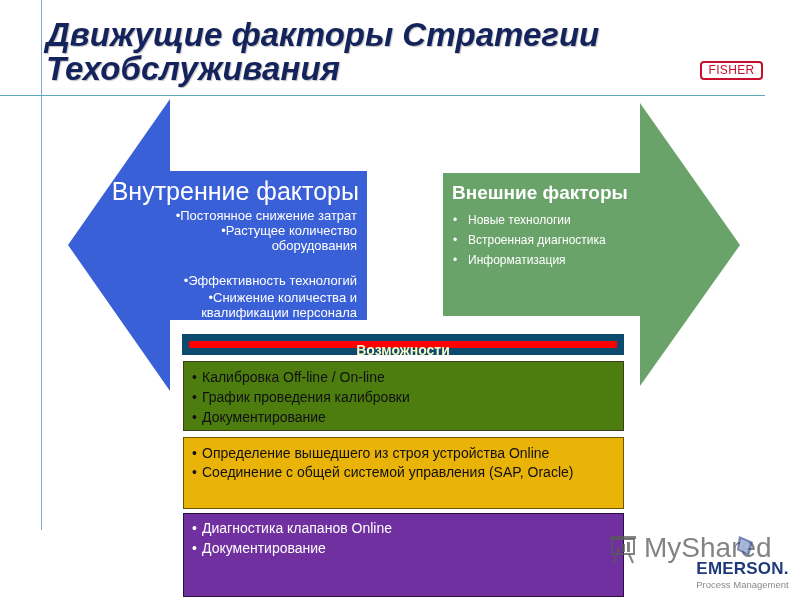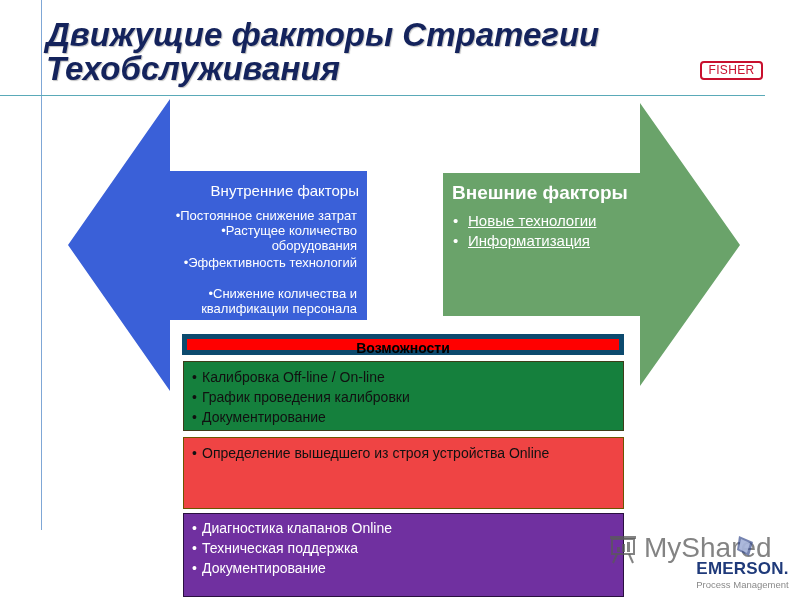--- a/index.html
+++ b/index.html
@@ -31,7 +31,7 @@
     position: absolute; left: 110px; top: 178px; width: 252px;
     color: #ffffff; text-align: right;
   }
-  .panel-int .heading { font-size: 15px; line-height: 26px; margin-bottom: 4px; padding-right: 3px; }
+  .panel-int .heading { font-size: 25px; line-height: 26px; margin-bottom: 4px; padding-right: 3px; }
   .panel-int ul { list-style: none; margin: 0; padding: 0 5px 0 0; }
   .panel-int li { font-size: 13px; line-height: 15px; }
 

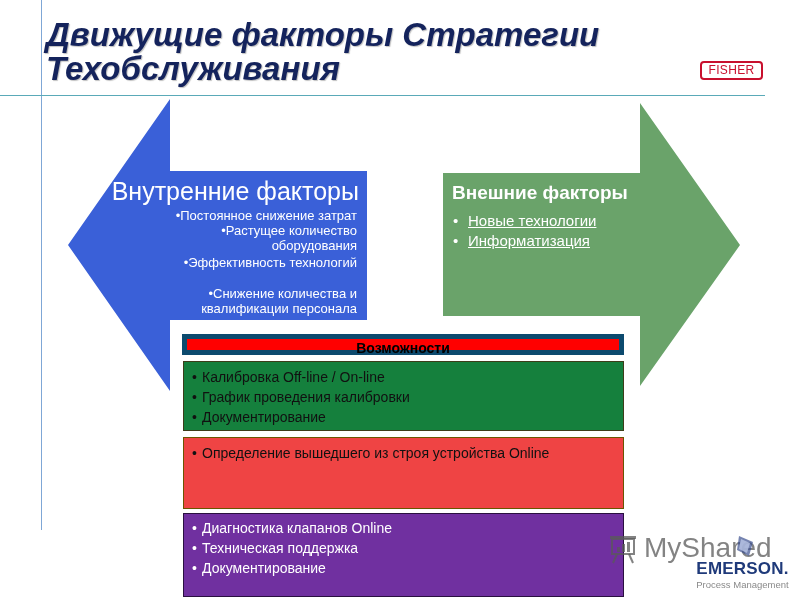--- a/index.html
+++ b/index.html
@@ -40,7 +40,7 @@
   }
   .panel-ext .heading { font-size: 19px; line-height: 26px; margin-bottom: 6px; font-weight: bold; }
   .panel-ext ul { list-style: none; margin: 0; padding: 0; }
-  .panel-ext li { font-size: 15px; line-height: 17px; padding-left: 16px; position: relative; margin-bottom: 3px; text-decoration: underline; }
+  .panel-ext li { font-size: 12px; line-height: 17px; padding-left: 16px; position: relative; margin-bottom: 3px; }
   .panel-ext li::before { content: "•"; position: absolute; left: 1px; top: 0; }
 
   .opp-header {

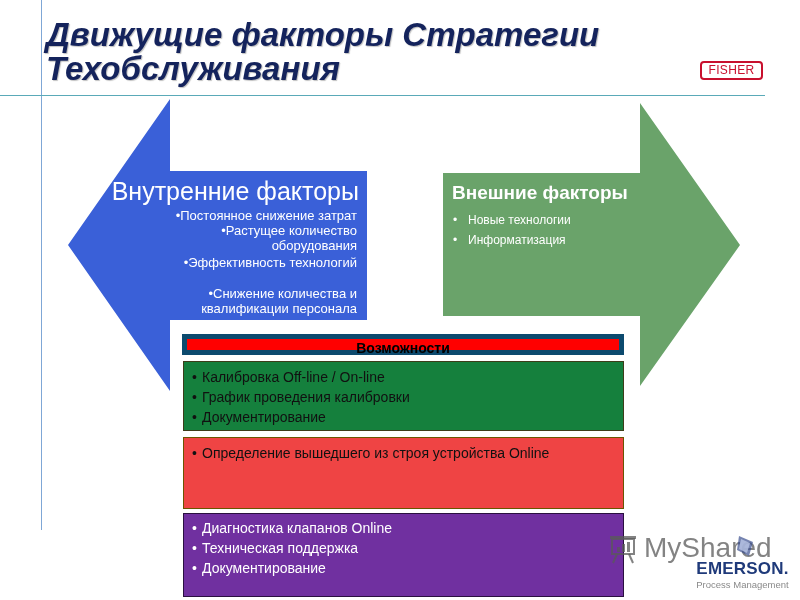--- a/index.html
+++ b/index.html
@@ -107,6 +107,7 @@
   <div class="heading">Внешние факторы</div>
   <ul>
     <li>Новые технологии</li>
+    <li>Встроенная диагностика</li>
     <li>Информатизация</li>
   </ul>
 </div>

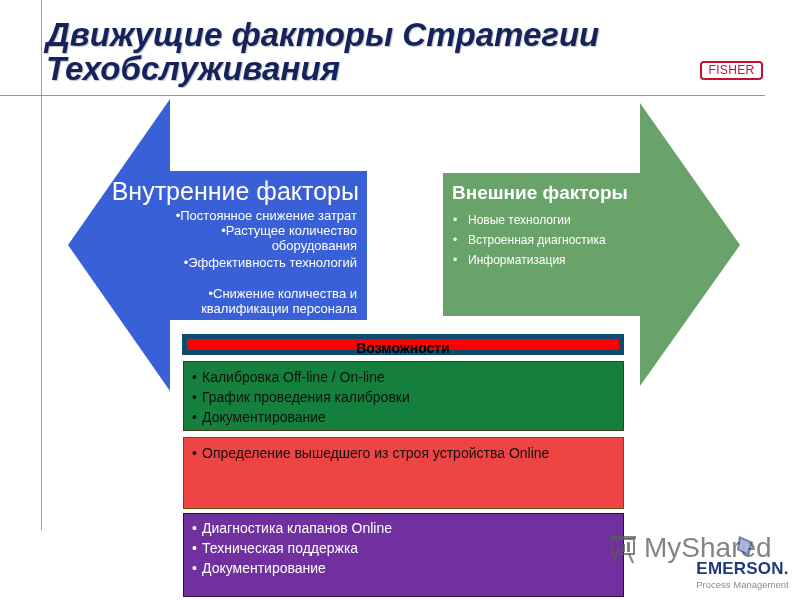--- a/index.html
+++ b/index.html
@@ -98,7 +98,7 @@
   <ul>
     <li>•Постоянное снижение затрат</li>
     <li style="padding-left:60px;">•Растущее количество оборудования</li>
-    <li style="margin-top:2px;">•Эффективность технологий</li>
+    <li style="margin-top:20px;">•Эффективность технологий</li>
     <li style="padding-left:50px;margin-top:16px;">•Снижение количества и квалификации персонала</li>
   </ul>
 </div>

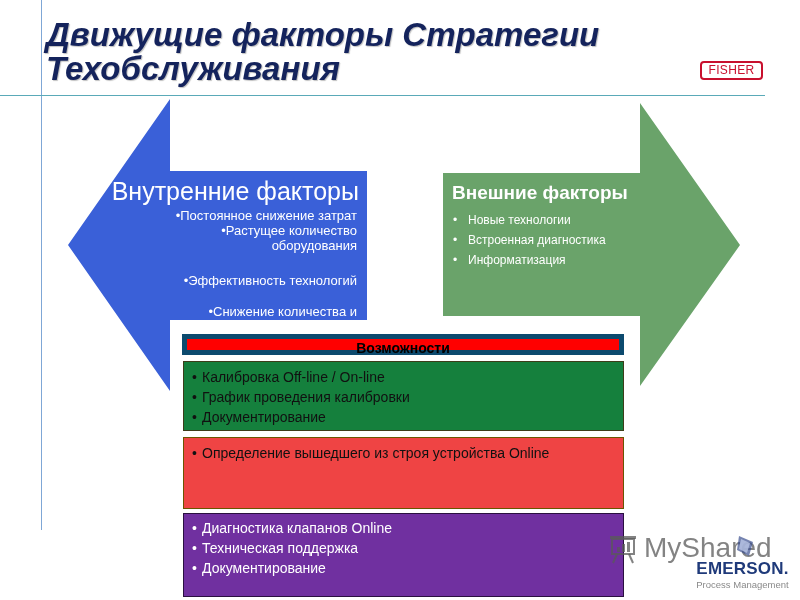--- a/index.html
+++ b/index.html
@@ -99,7 +99,7 @@
     <li>•Постоянное снижение затрат</li>
     <li style="padding-left:60px;">•Растущее количество оборудования</li>
     <li style="margin-top:20px;">•Эффективность технологий</li>
-    <li style="padding-left:50px;margin-top:16px;">•Снижение количества и квалификации персонала</li>
+    <li style="padding-left:50px;margin-top:2px;">•Снижение количества и квалификации персонала</li>
   </ul>
 </div>
 

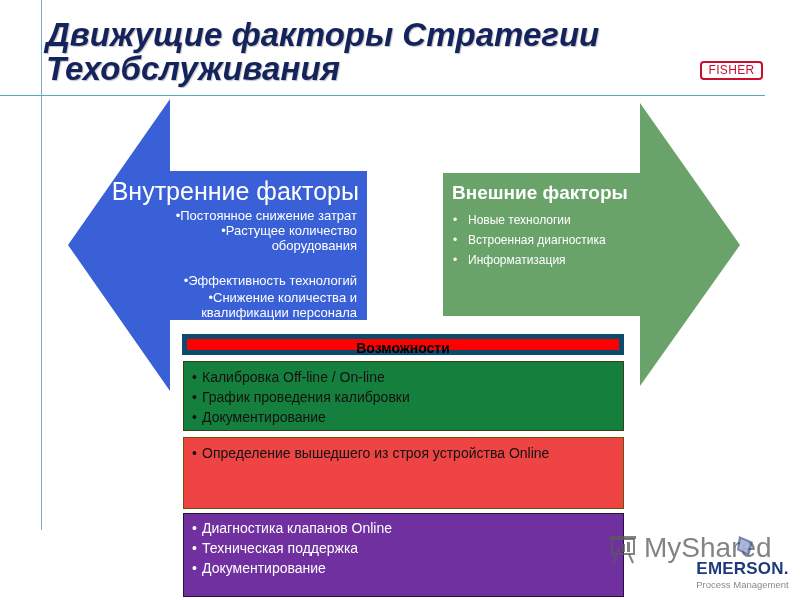--- a/index.html
+++ b/index.html
@@ -45,8 +45,8 @@
 
   .opp-header {
     position: absolute; left: 182px; top: 334px; width: 442px; height: 21px;
-    background: #ff0000; border: 5px solid #0c4a6e; box-sizing: border-box;
-    color: #000000; font-weight: bold; font-size: 14px; line-height: 19px; text-align: center;
+    background: #ff0000; border: 7px solid #0c4a6e; box-sizing: border-box;
+    color: #fef9c3; font-weight: bold; font-size: 14px; line-height: 19px; text-align: center;
   }
   .box {
     position: absolute; left: 183px; width: 441px; box-sizing: border-box;

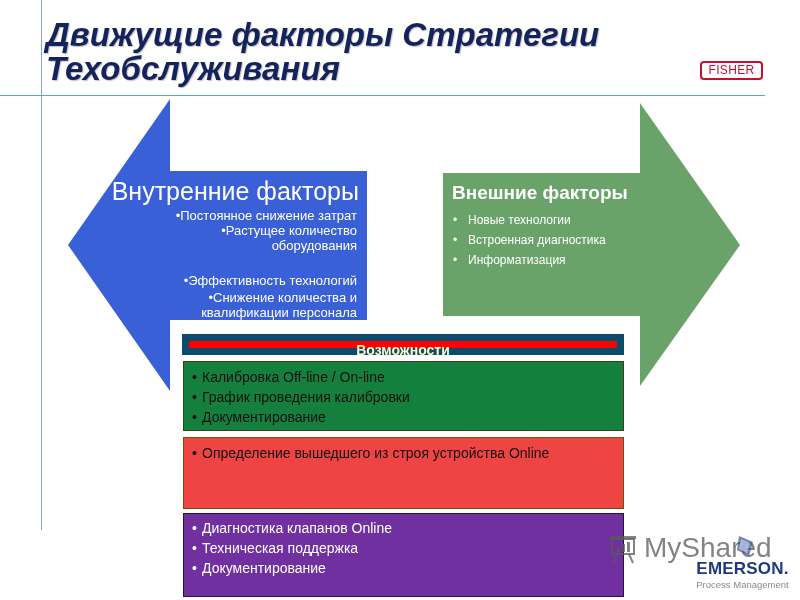--- a/index.html
+++ b/index.html
@@ -55,7 +55,7 @@
   .box ul { list-style: none; margin: 0; padding: 0; }
   .box li { font-size: 14px; line-height: 20px; padding-left: 10px; position: relative; }
   .box li::before { content: "•"; position: absolute; left: 0; top: 0; }
-  .box-green { top: 361px; height: 70px; background: #15803d; color: #111111; }
+  .box-green { top: 361px; height: 70px; background: #4d7c0f; color: #111111; }
   .box-yellow { top: 437px; height: 72px; background: #ef4444; color: #111111; border-color: #6b5500; padding-top: 6px; }
   .box-yellow li { line-height: 19px; }
   .box-purple { top: 513px; height: 84px; background: #7030a0; color: #ffffff; border-color: #2a1040; padding-top: 4px; }

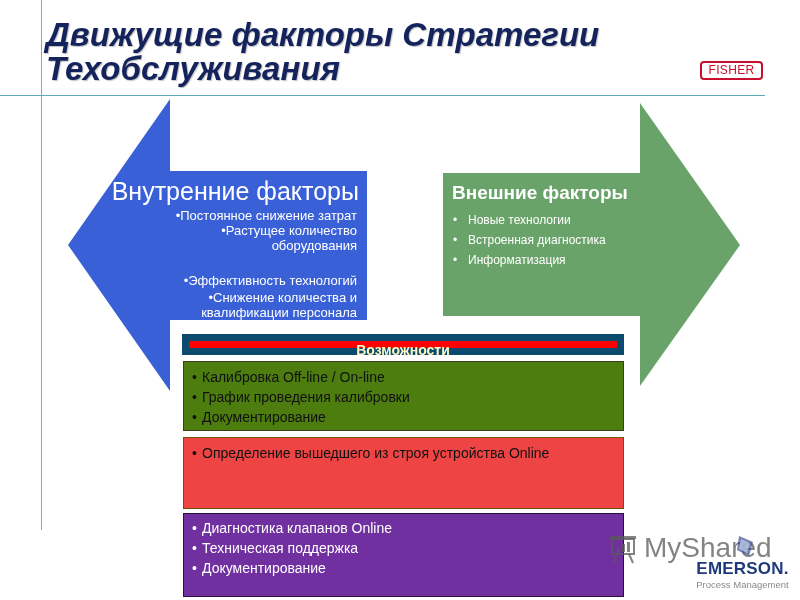--- a/index.html
+++ b/index.html
@@ -56,7 +56,7 @@
   .box li { font-size: 14px; line-height: 20px; padding-left: 10px; position: relative; }
   .box li::before { content: "•"; position: absolute; left: 0; top: 0; }
   .box-green { top: 361px; height: 70px; background: #4d7c0f; color: #111111; }
-  .box-yellow { top: 437px; height: 72px; background: #ef4444; color: #111111; border-color: #6b5500; padding-top: 6px; }
+  .box-yellow { top: 437px; height: 72px; background: #eab308; color: #111111; border-color: #6b5500; padding-top: 6px; }
   .box-yellow li { line-height: 19px; }
   .box-purple { top: 513px; height: 84px; background: #7030a0; color: #ffffff; border-color: #2a1040; padding-top: 4px; }
 

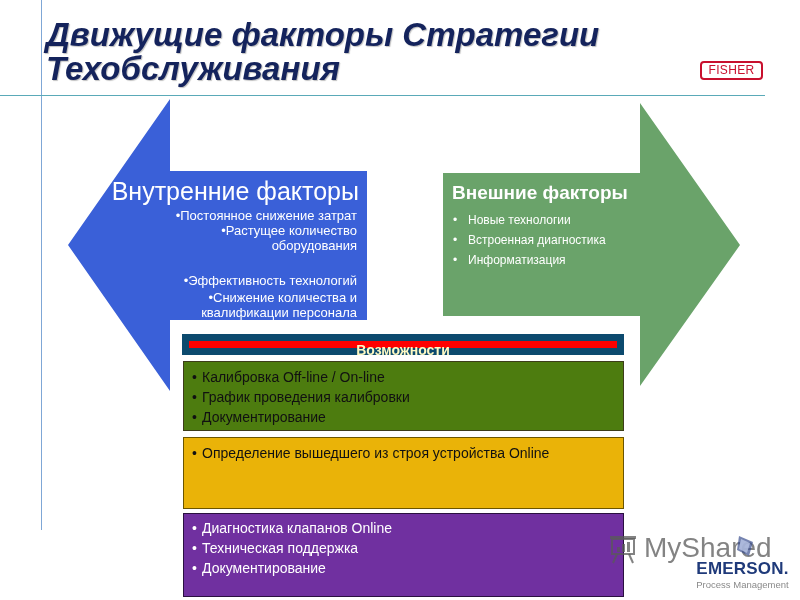--- a/index.html
+++ b/index.html
@@ -125,6 +125,7 @@
 <div class="box box-yellow">
   <ul>
     <li>Определение вышедшего из строя устройства Online</li>
+    <li>Соединение с общей системой управления (SAP, Oracle)</li>
   </ul>
 </div>
 

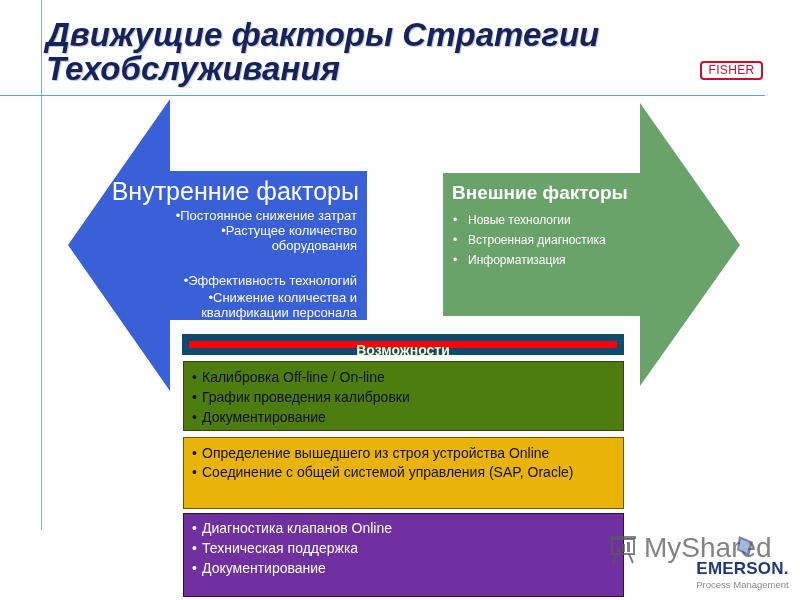--- a/index.html
+++ b/index.html
@@ -132,7 +132,6 @@
 <div class="box box-purple">
   <ul>
     <li>Диагностика клапанов Online</li>
-    <li>Техническая поддержка</li>
     <li>Документирование</li>
   </ul>
 </div>

